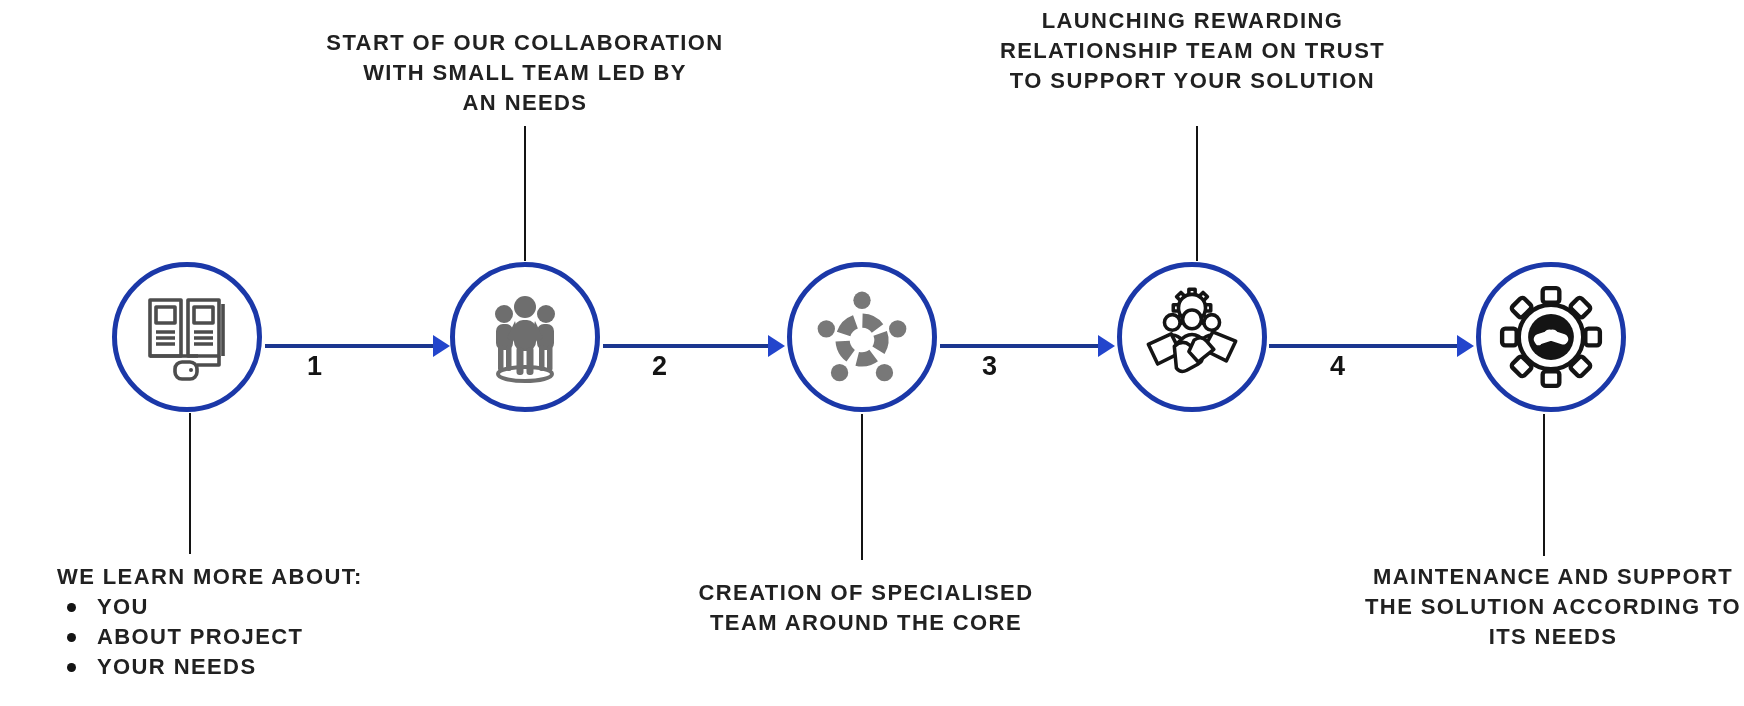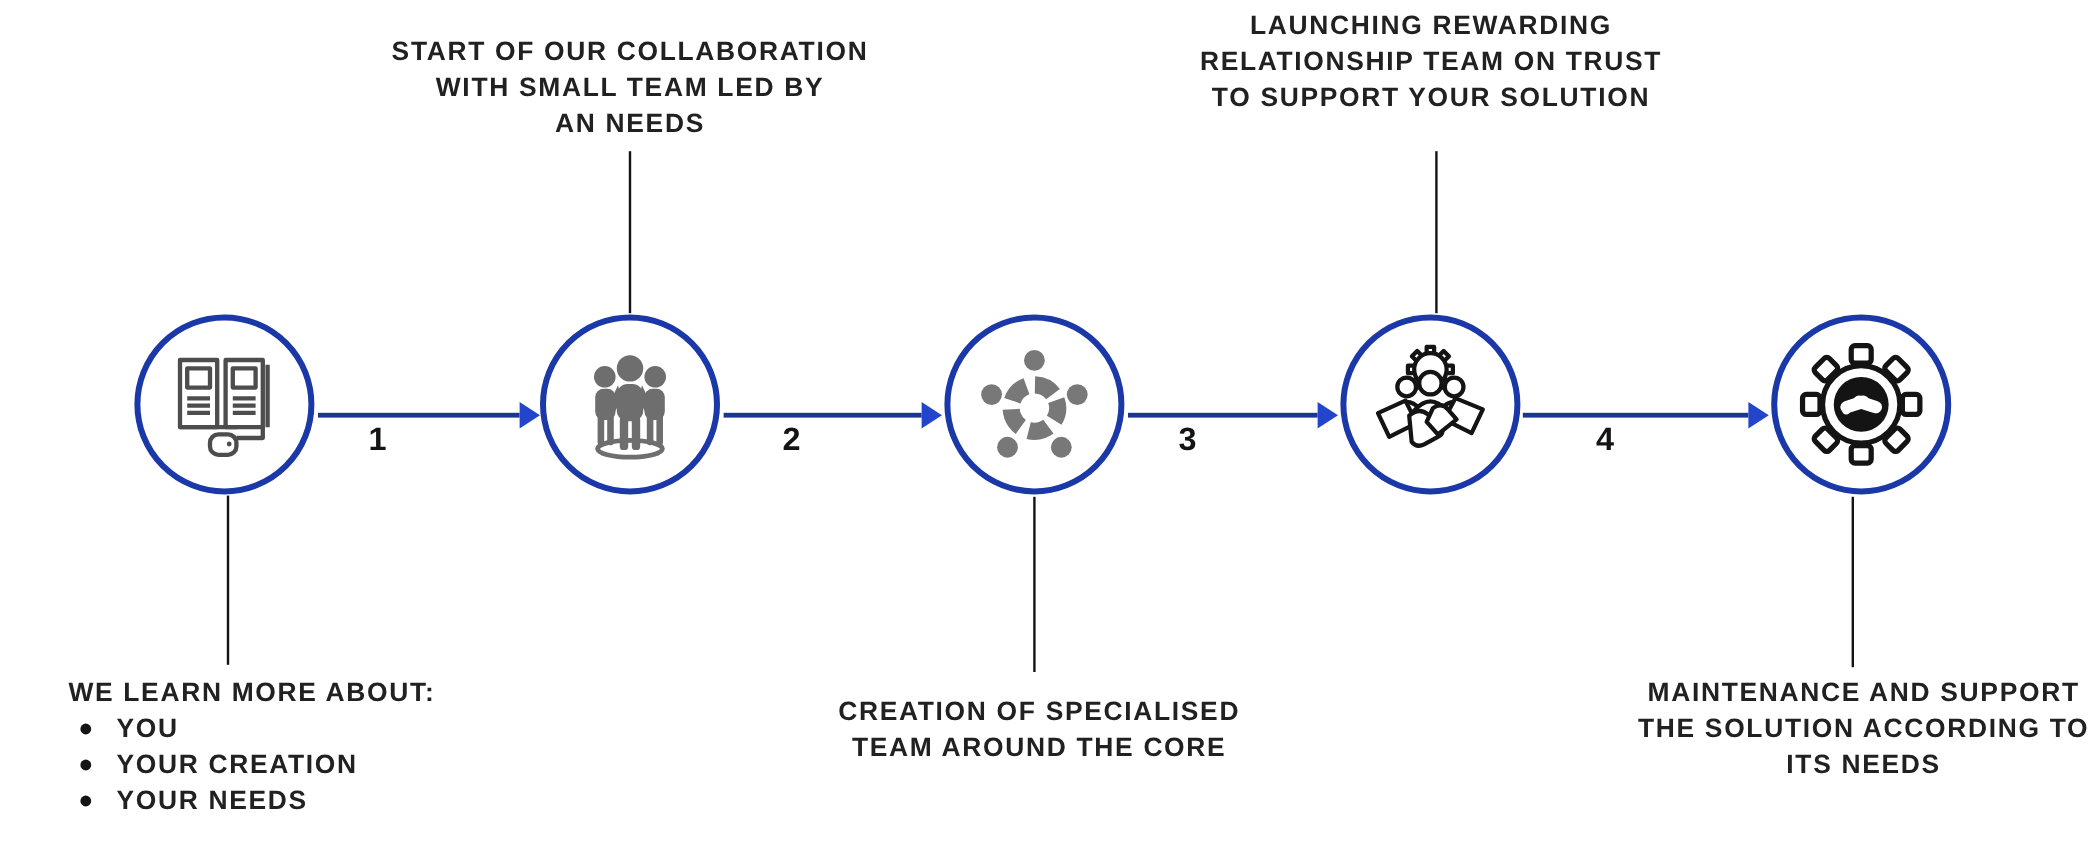--- a/index.html
+++ b/index.html
@@ -210,7 +210,7 @@
     </div>
     <div class="bullet-row">
       <span class="bullet-dot"></span>
-      <span>YOUR CREATION</span>
+      <span>ABOUT PROJECT</span>
     </div>
     <div class="bullet-row">
       <span class="bullet-dot"></span>

